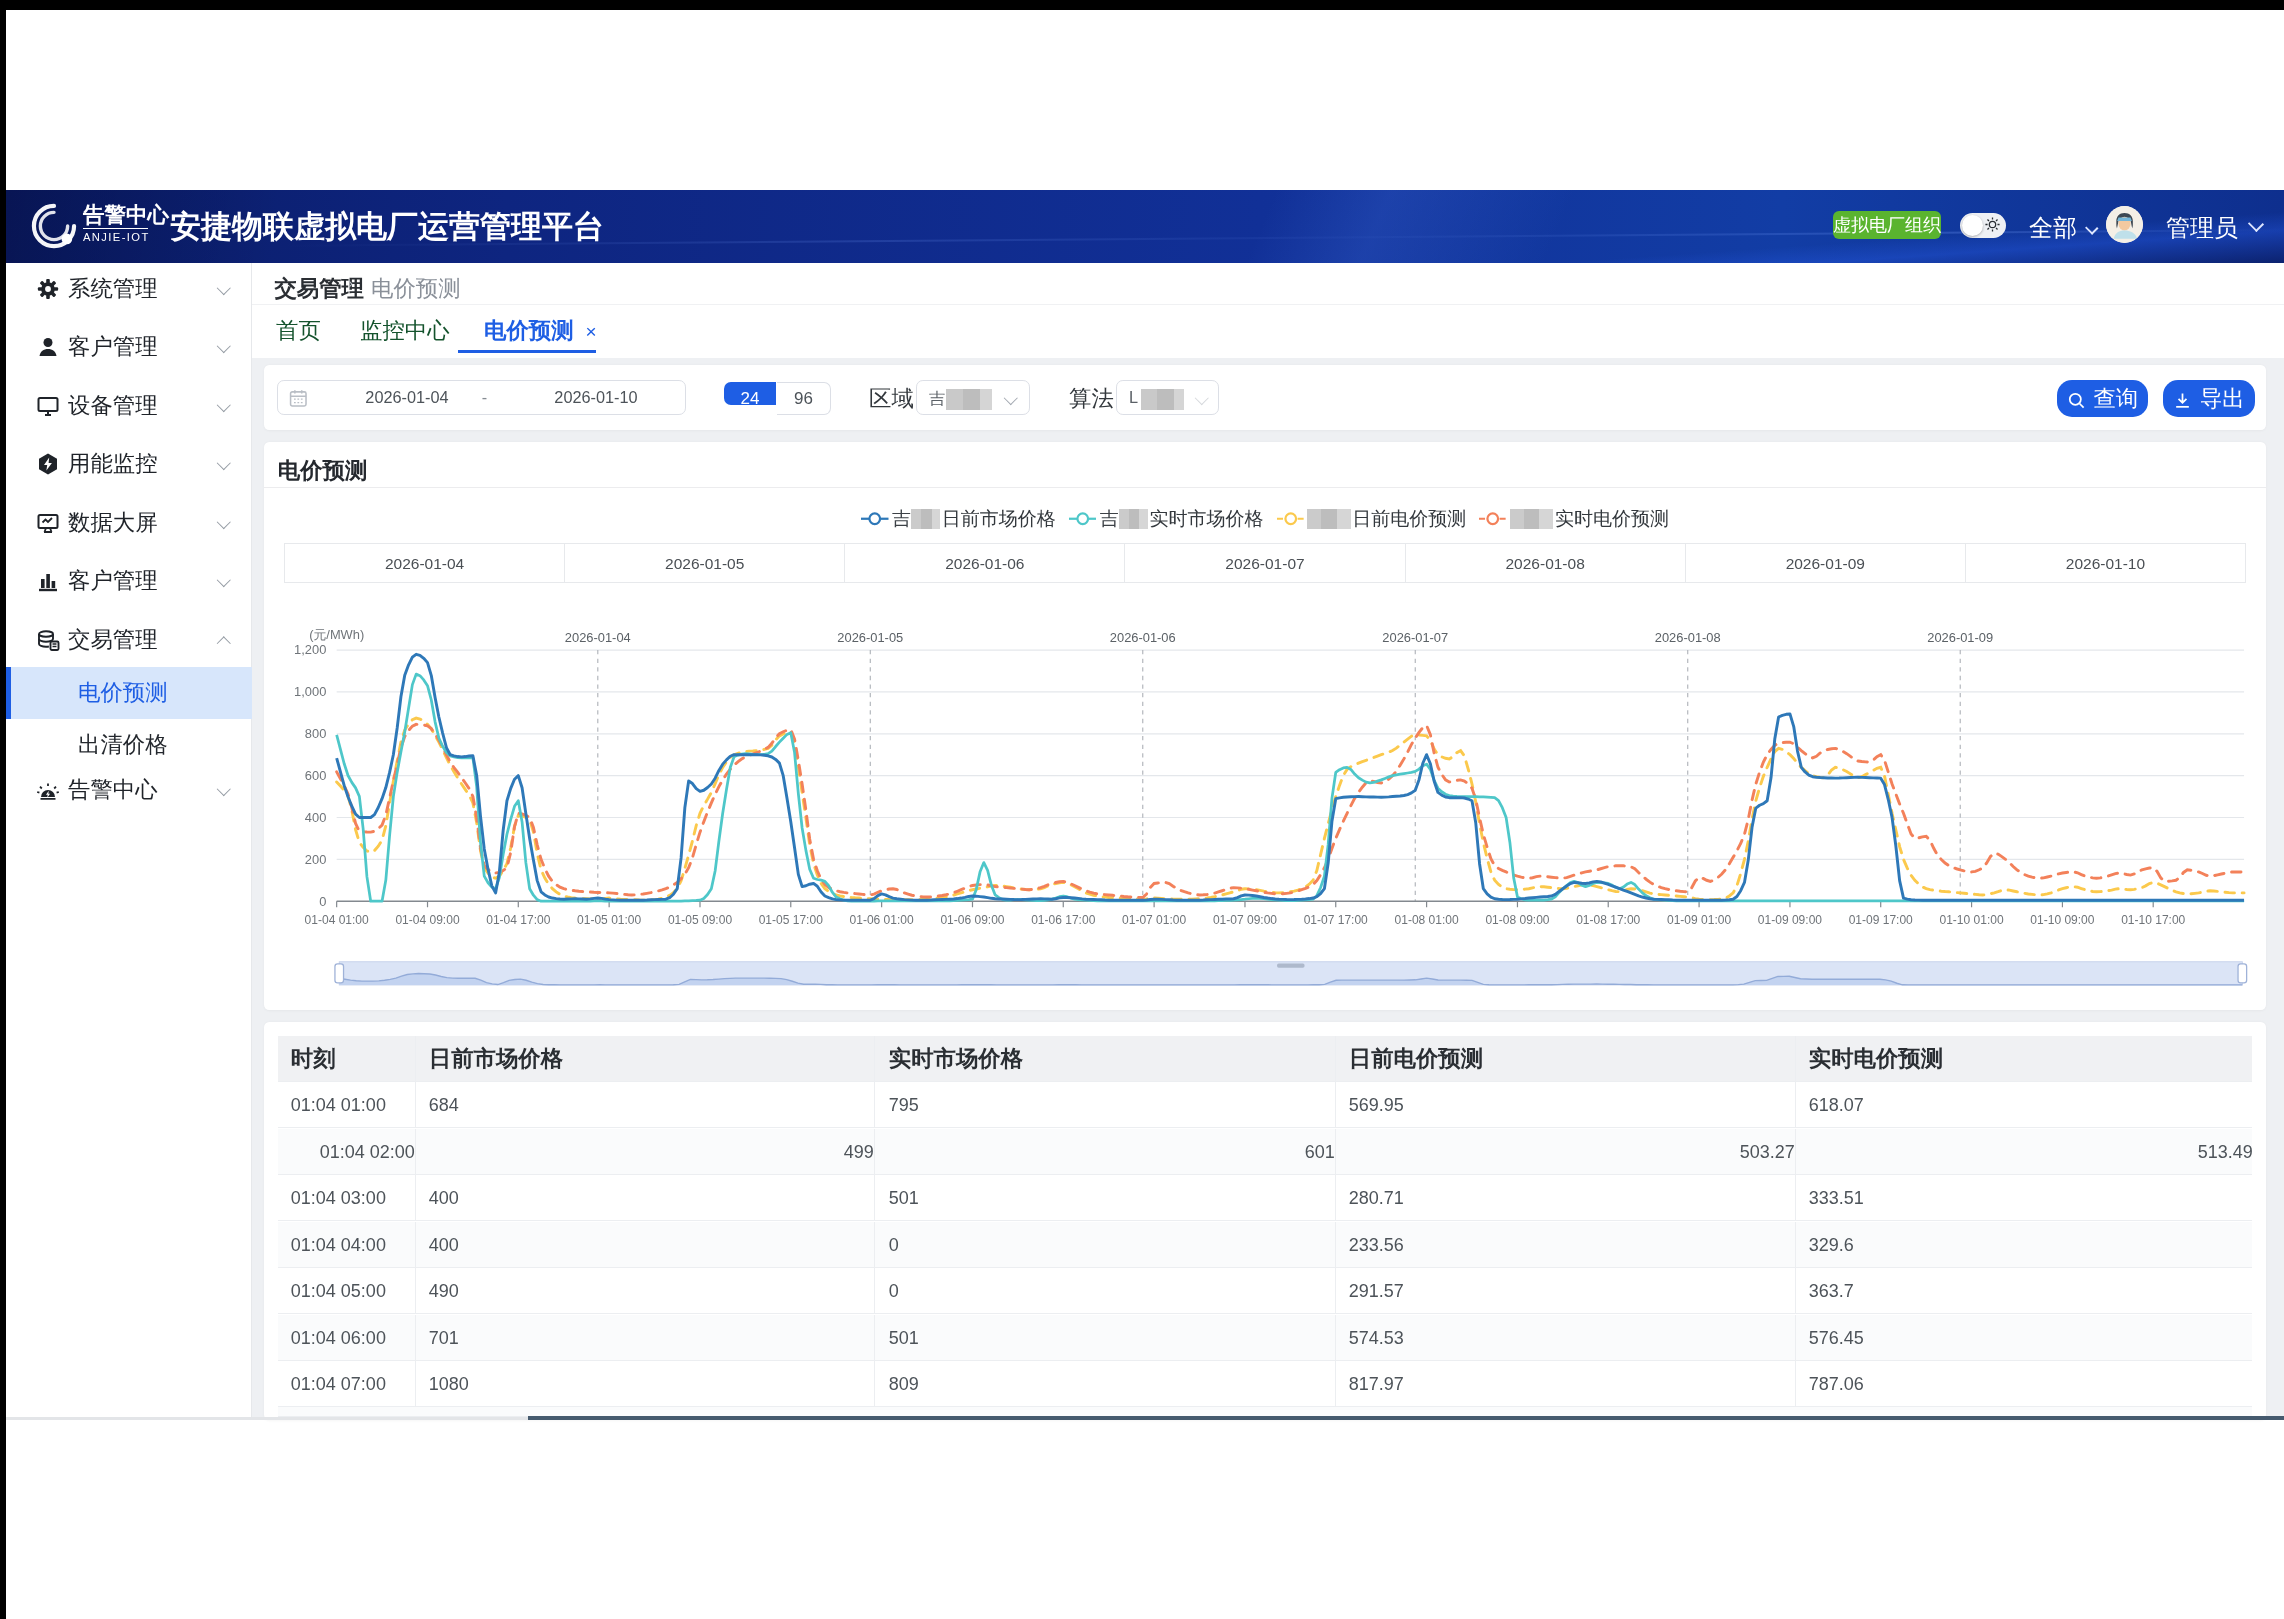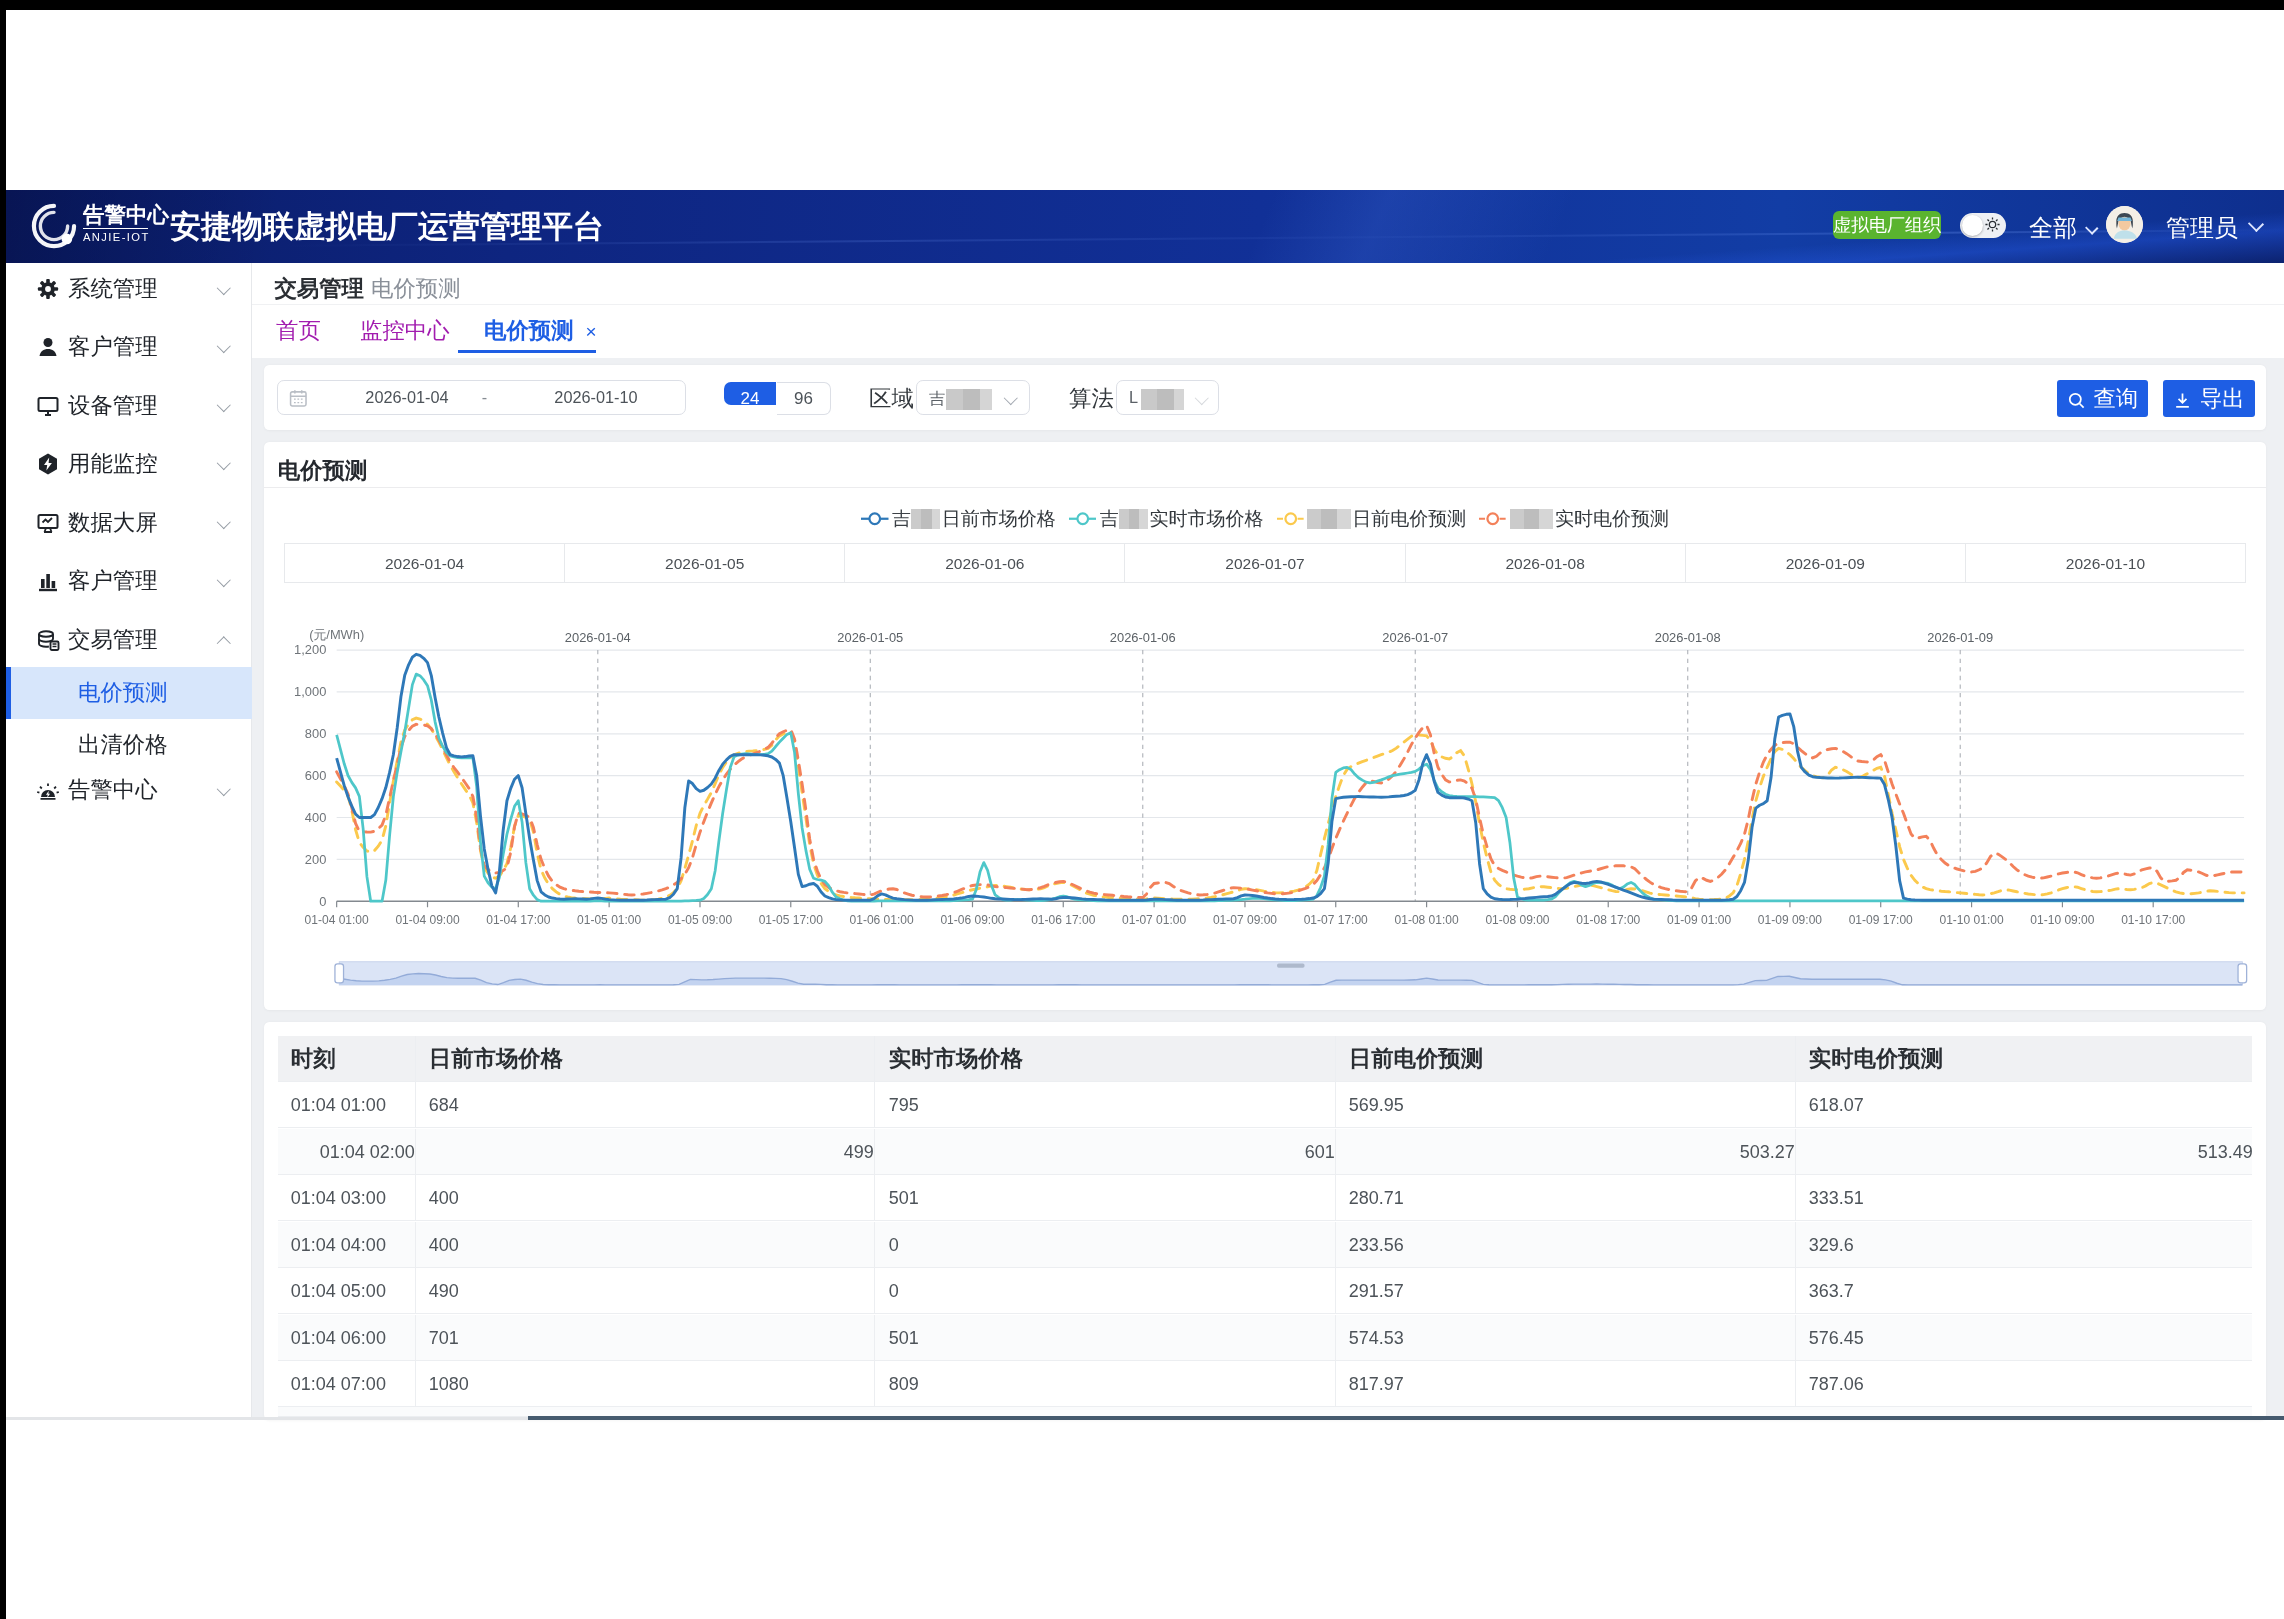--- a/index.html
+++ b/index.html
@@ -44,7 +44,7 @@
 #crumb .sep{position:absolute;left:96px;top:11.2px;font-size:15.5px;color:#b7bcc2}
 #crumb .b2{position:absolute;left:119px;top:9.5px;font-size:22.4px;color:#8a9099}
 #tabs{left:252px;top:304px;width:2032px;height:53px;background:#fff;border-top:0.9px solid #f0f1f3}
-#tabs .t{position:absolute;top:10.3px;font-size:22.4px;color:#a21caf}
+#tabs .t{position:absolute;top:10.3px;font-size:22.4px;color:#14532d}
 #tabs .ta{color:#1e5ee4;font-weight:bold}
 #tabs .x{color:#1e5ee4;font-size:19px;margin-left:12px;font-weight:normal}
 #tabs .ul{position:absolute;left:206px;top:45px;width:138px;height:3.4px;background:#1e5ee4}

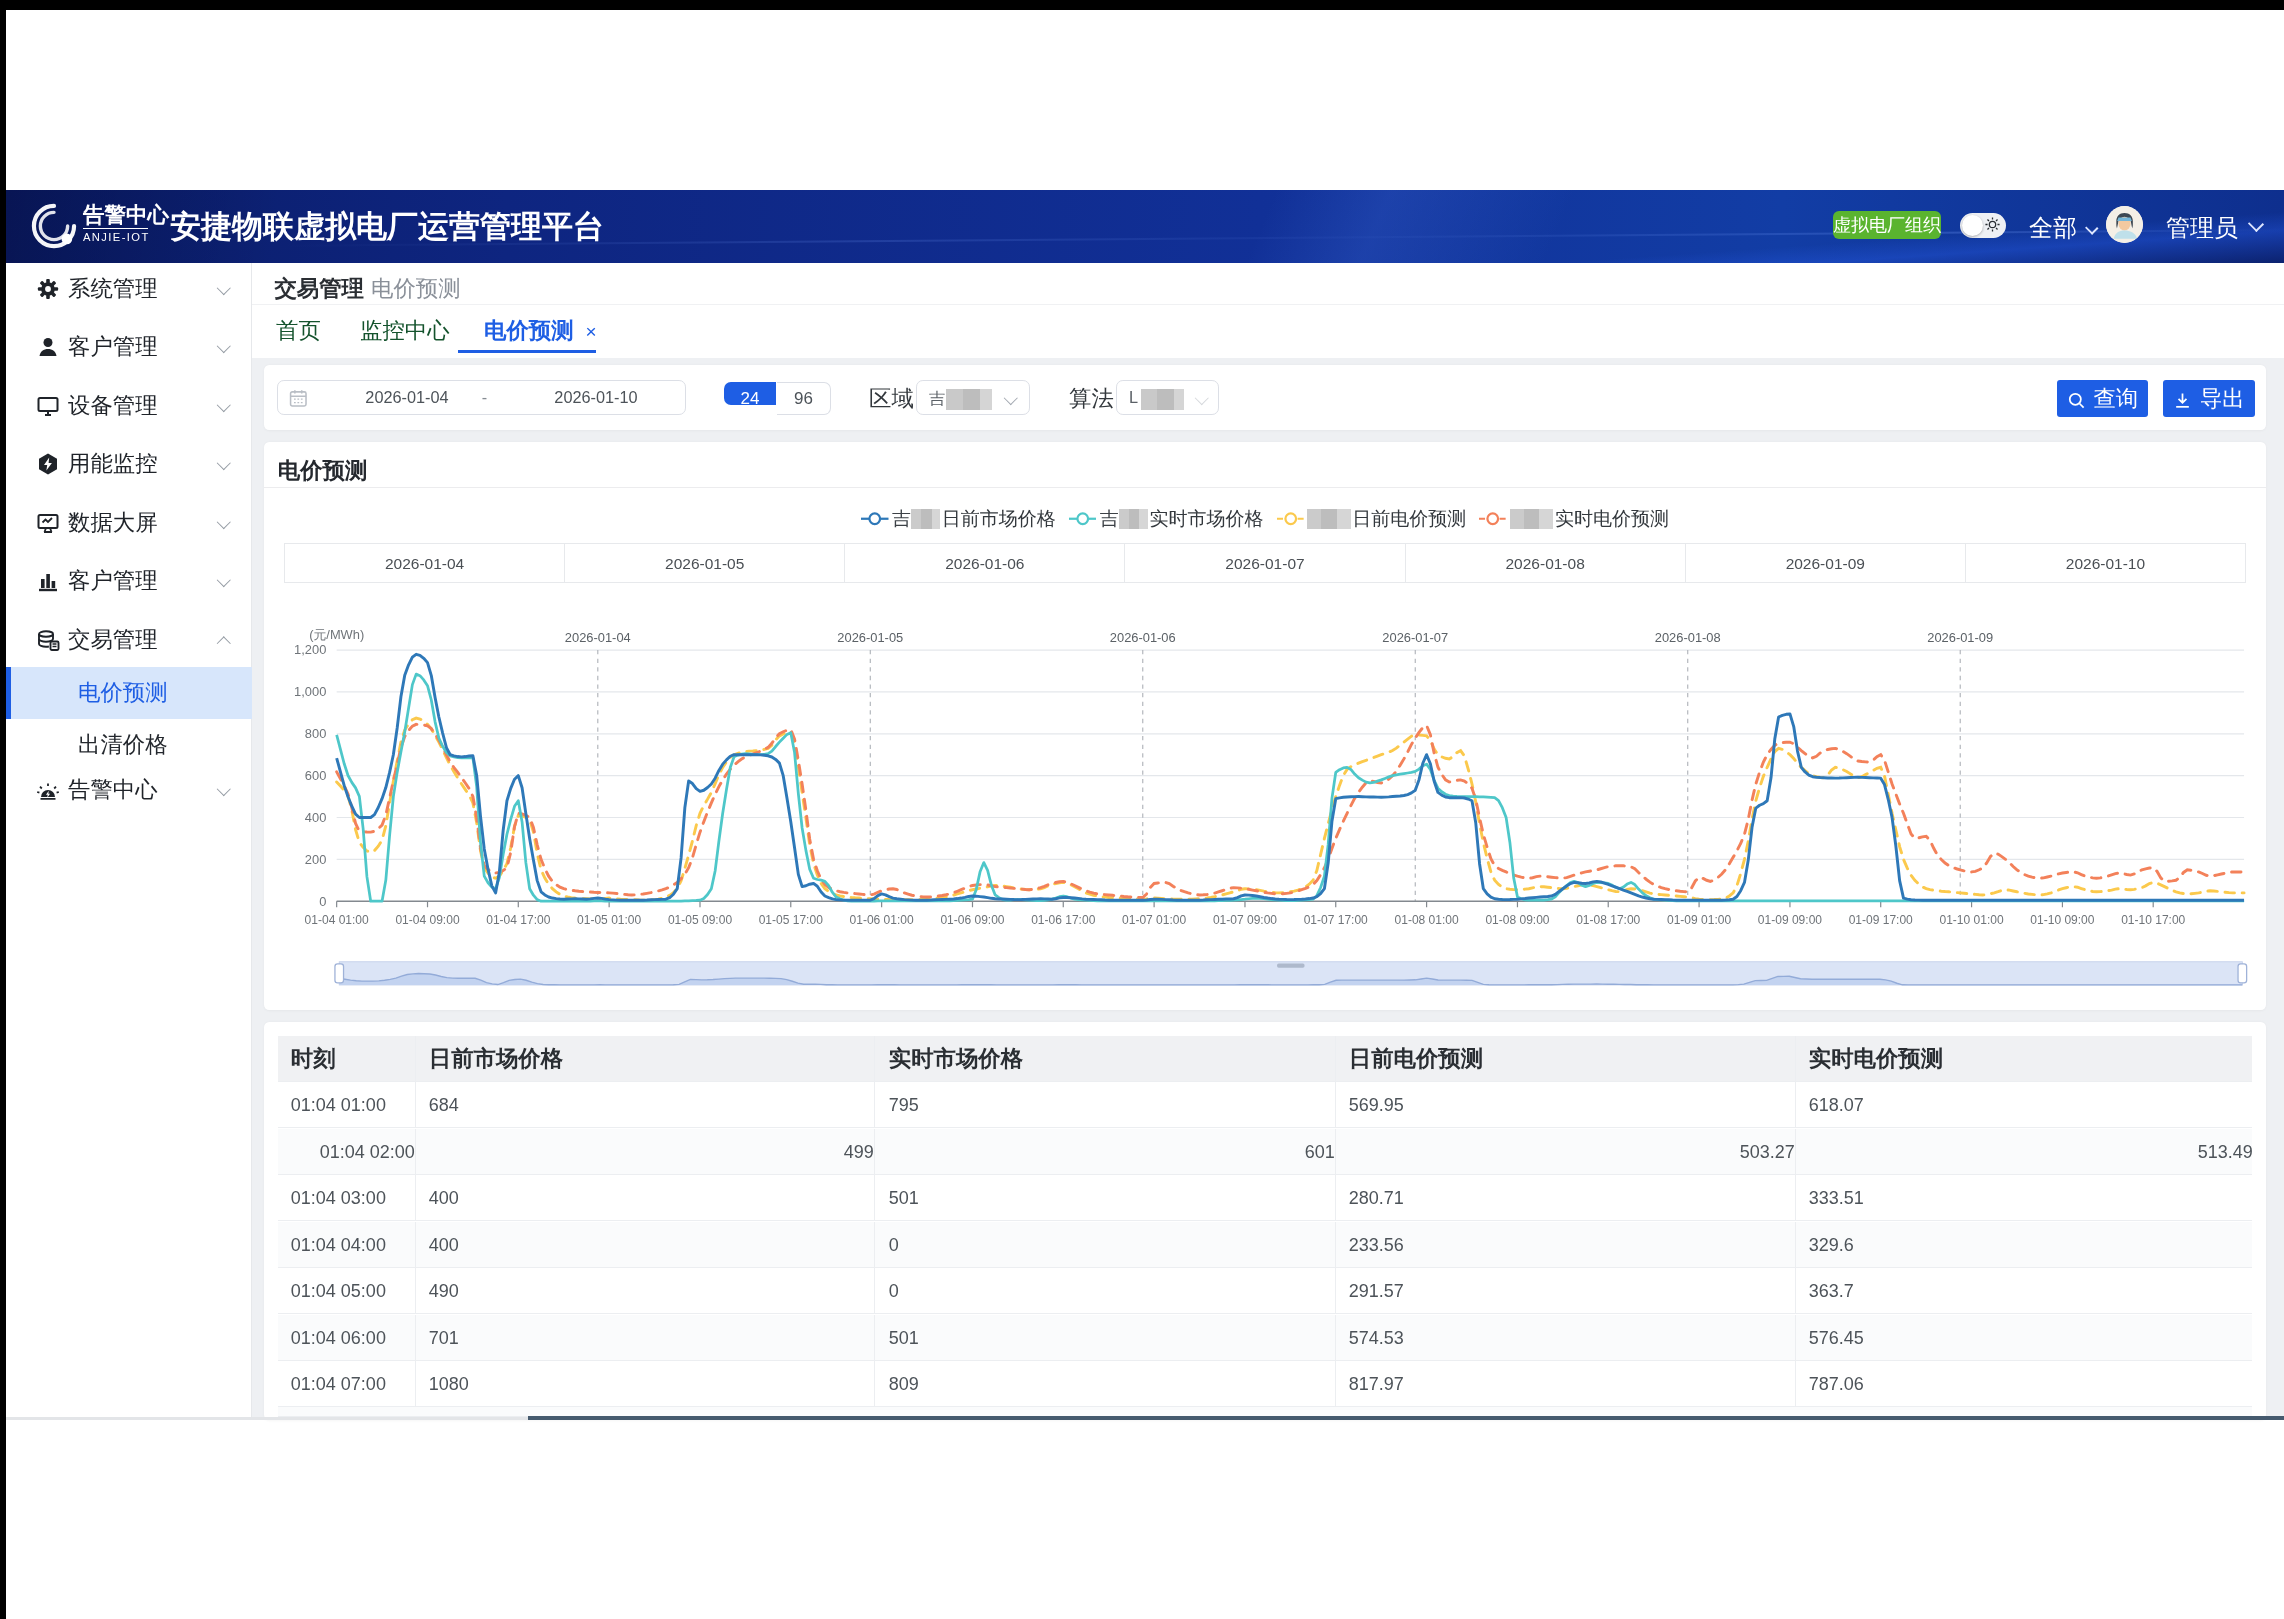--- a/index.html
+++ b/index.html
@@ -69,7 +69,7 @@
 .selch{position:absolute;width:9.5px;height:9.5px;border-right:1.7px solid #a3a9b1;border-bottom:1.7px solid #a3a9b1;transform:rotate(45deg)}
 .mosaic{position:absolute;display:flex}
 .mosaic i{display:block;height:20.6px}
-.qbtn{position:absolute;top:15.5px;height:37px;background:#1e5ee4;border-radius:3px;color:#fff;font-size:22.4px;text-align:center;line-height:37px}
+.qbtn{position:absolute;top:15.5px;height:37px;background:#1e5ee4;border-radius:15px;color:#fff;font-size:22.4px;text-align:center;line-height:37px}
 #qsearch{left:1793px;width:91px}
 #qexport{left:1899px;width:92px}
 .qbtn svg{vertical-align:-3.4px;margin-right:7.7px}

